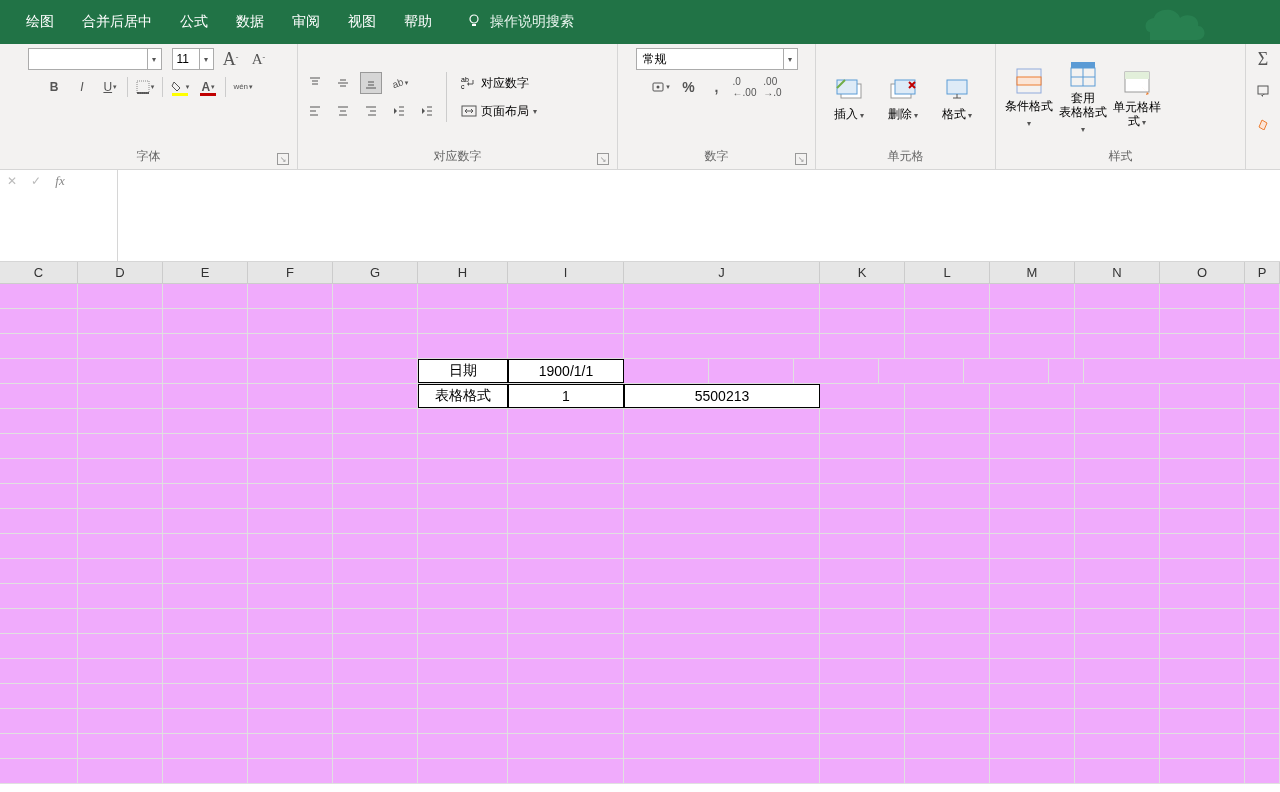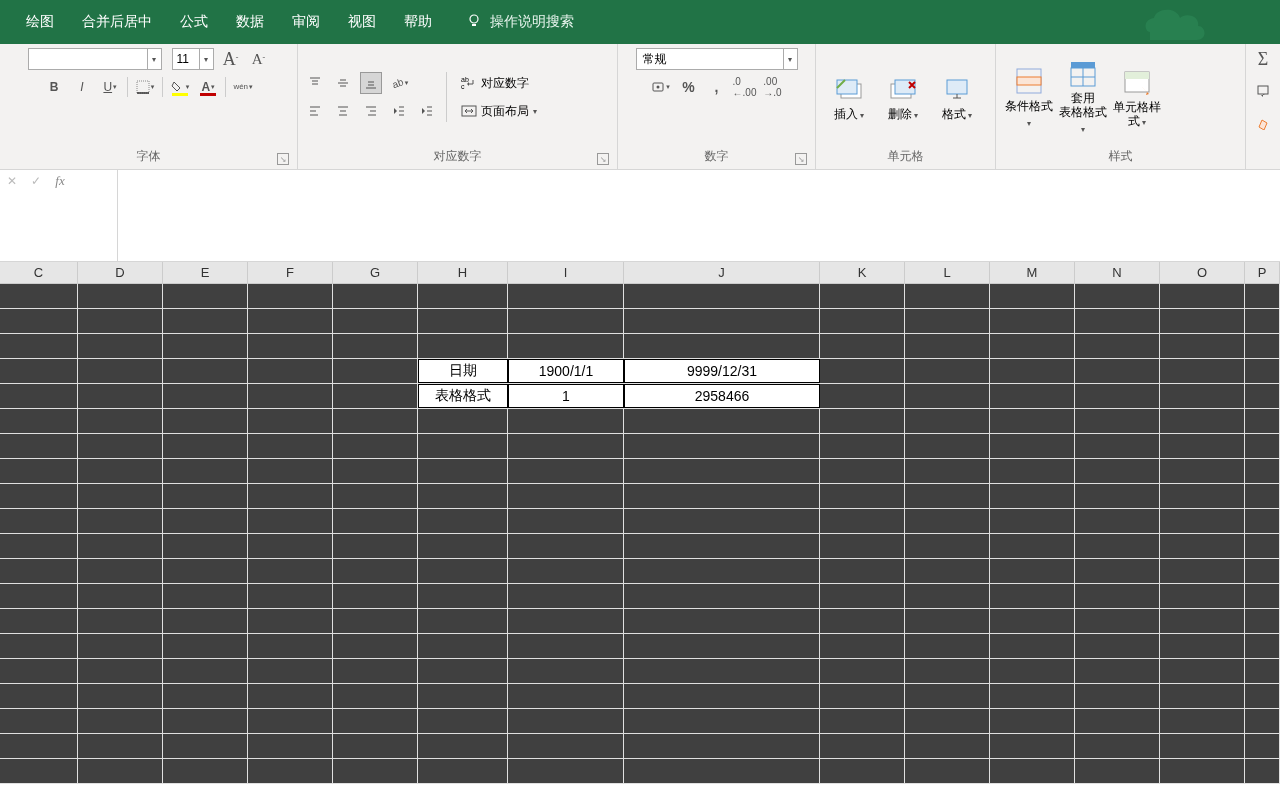--- a/index.html
+++ b/index.html
@@ -57,7 +57,7 @@
 .grid-wrap { position: relative; height: 530px; overflow: hidden; }
 .col-headers { display: flex; height: 22px; background: #e6e6e6; border-bottom: 1px solid #ccc; }
 .ch { border-right: 1px solid #ccc; text-align: center; font-size: 13px; color: #333; line-height: 21px; font-family: Arial; }
-.grid-body { background: #404040; text-align: right; }
+.grid-body { background: #f0abfc; text-align: right; }
 .grow { display: flex; height: 25px; border-bottom: 1px solid #e0e0e0; }
 .gc { border-right: 1px solid #e0e0e0; font-size: 14px; display: flex; align-items: center; justify-content: center; font-family: Arial; }
 .tbl { border: 1px solid #000 !important; background: #fff; }

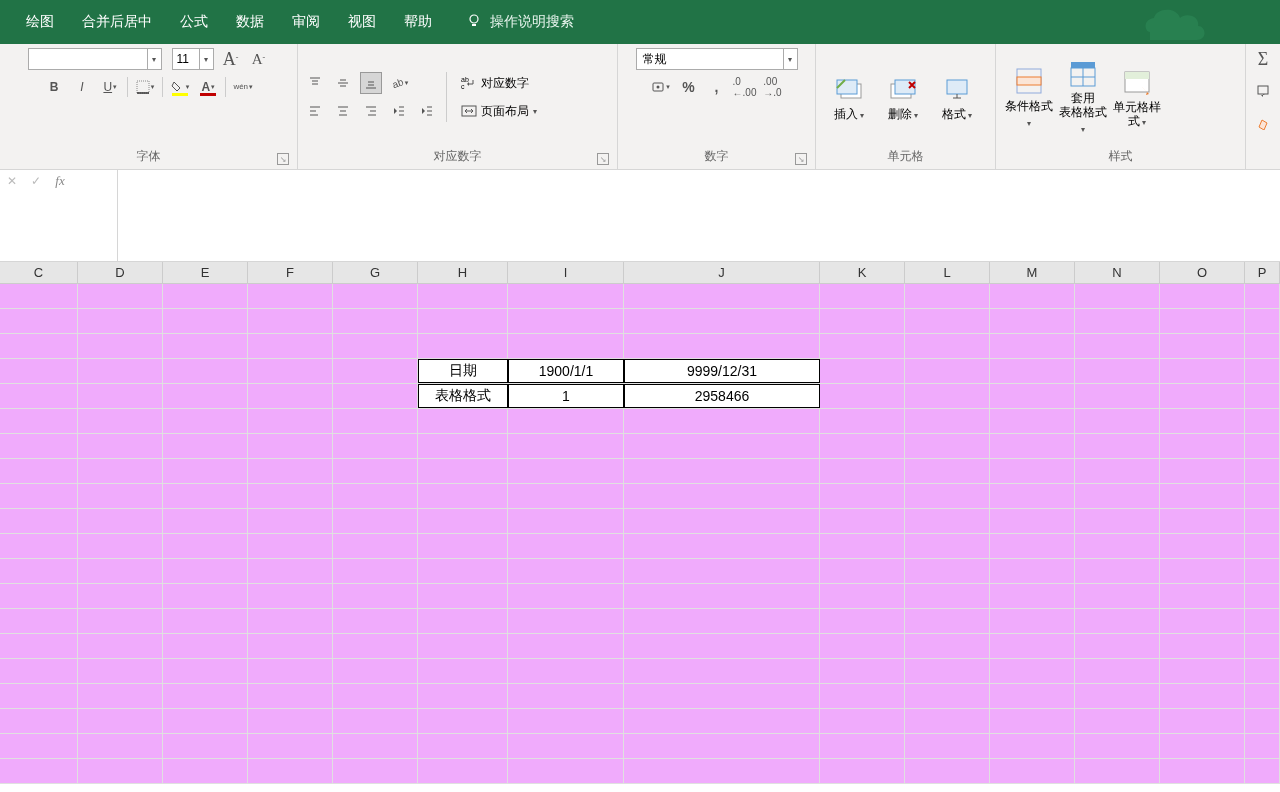--- a/index.html
+++ b/index.html
@@ -466,7 +466,6 @@
         <div class="gc" style="width: 85px;"></div>
         <div class="gc tbl tbl-r tbl-b" style="width: 90px; font-family: &quot;Microsoft YaHei&quot;;">日期</div>
         <div class="gc tbl tbl-r tbl-b" style="width: 116px;">1900/1/1</div>
-        <div class="gc tbl tbl-b" style="width: 196px;">9999/12/31</div>
         <div class="gc" style="width: 85px;"></div>
         <div class="gc" style="width: 85px;"></div>
         <div class="gc" style="width: 85px;"></div>

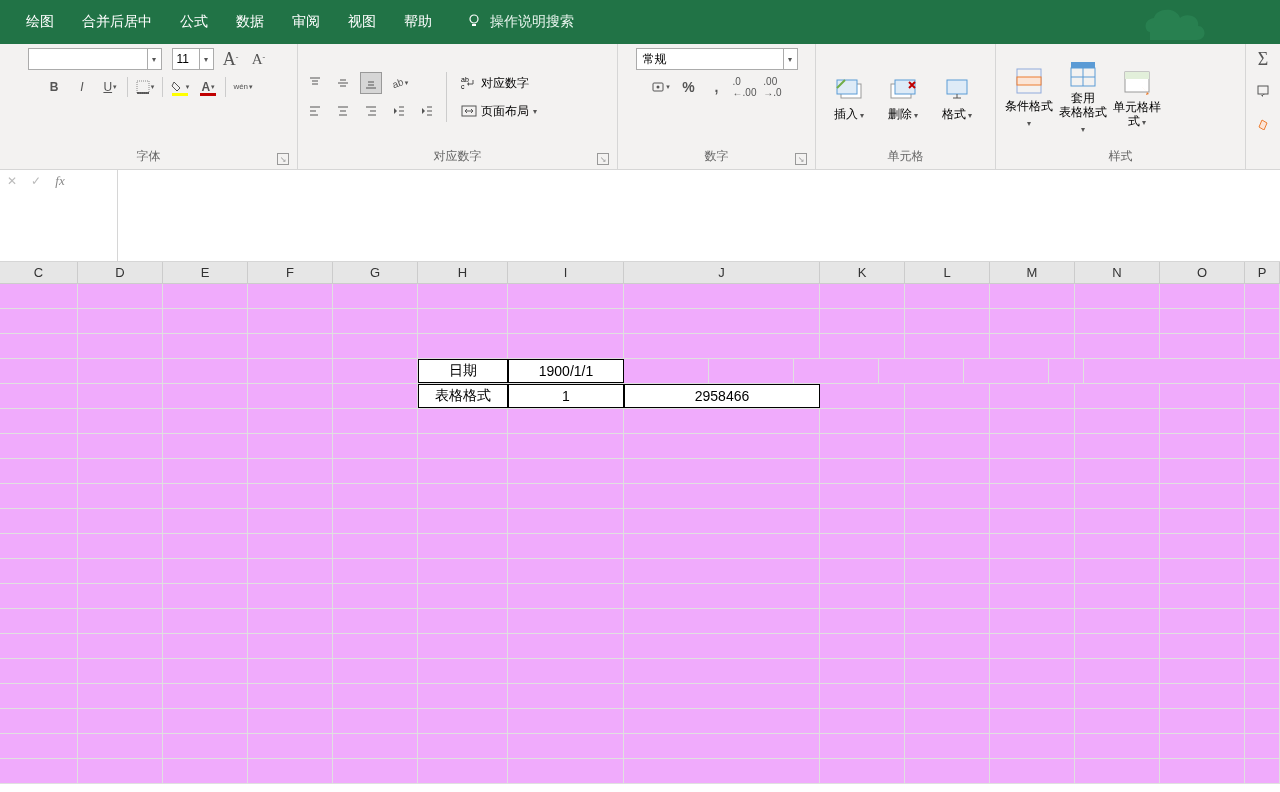--- a/index.html
+++ b/index.html
@@ -481,7 +481,7 @@
         <div class="gc" style="width: 85px;"></div>
         <div class="gc tbl tbl-r" style="width: 90px; font-family: &quot;Microsoft YaHei&quot;;">表格格式</div>
         <div class="gc tbl tbl-r" style="width: 116px;">1</div>
-        <div class="gc tbl" style="width: 196px;">2958466</div>
+        <div class="gc tbl" style="width: 196px;">5500213</div>
         <div class="gc" style="width: 85px;"></div>
         <div class="gc" style="width: 85px;"></div>
         <div class="gc" style="width: 85px;"></div>

